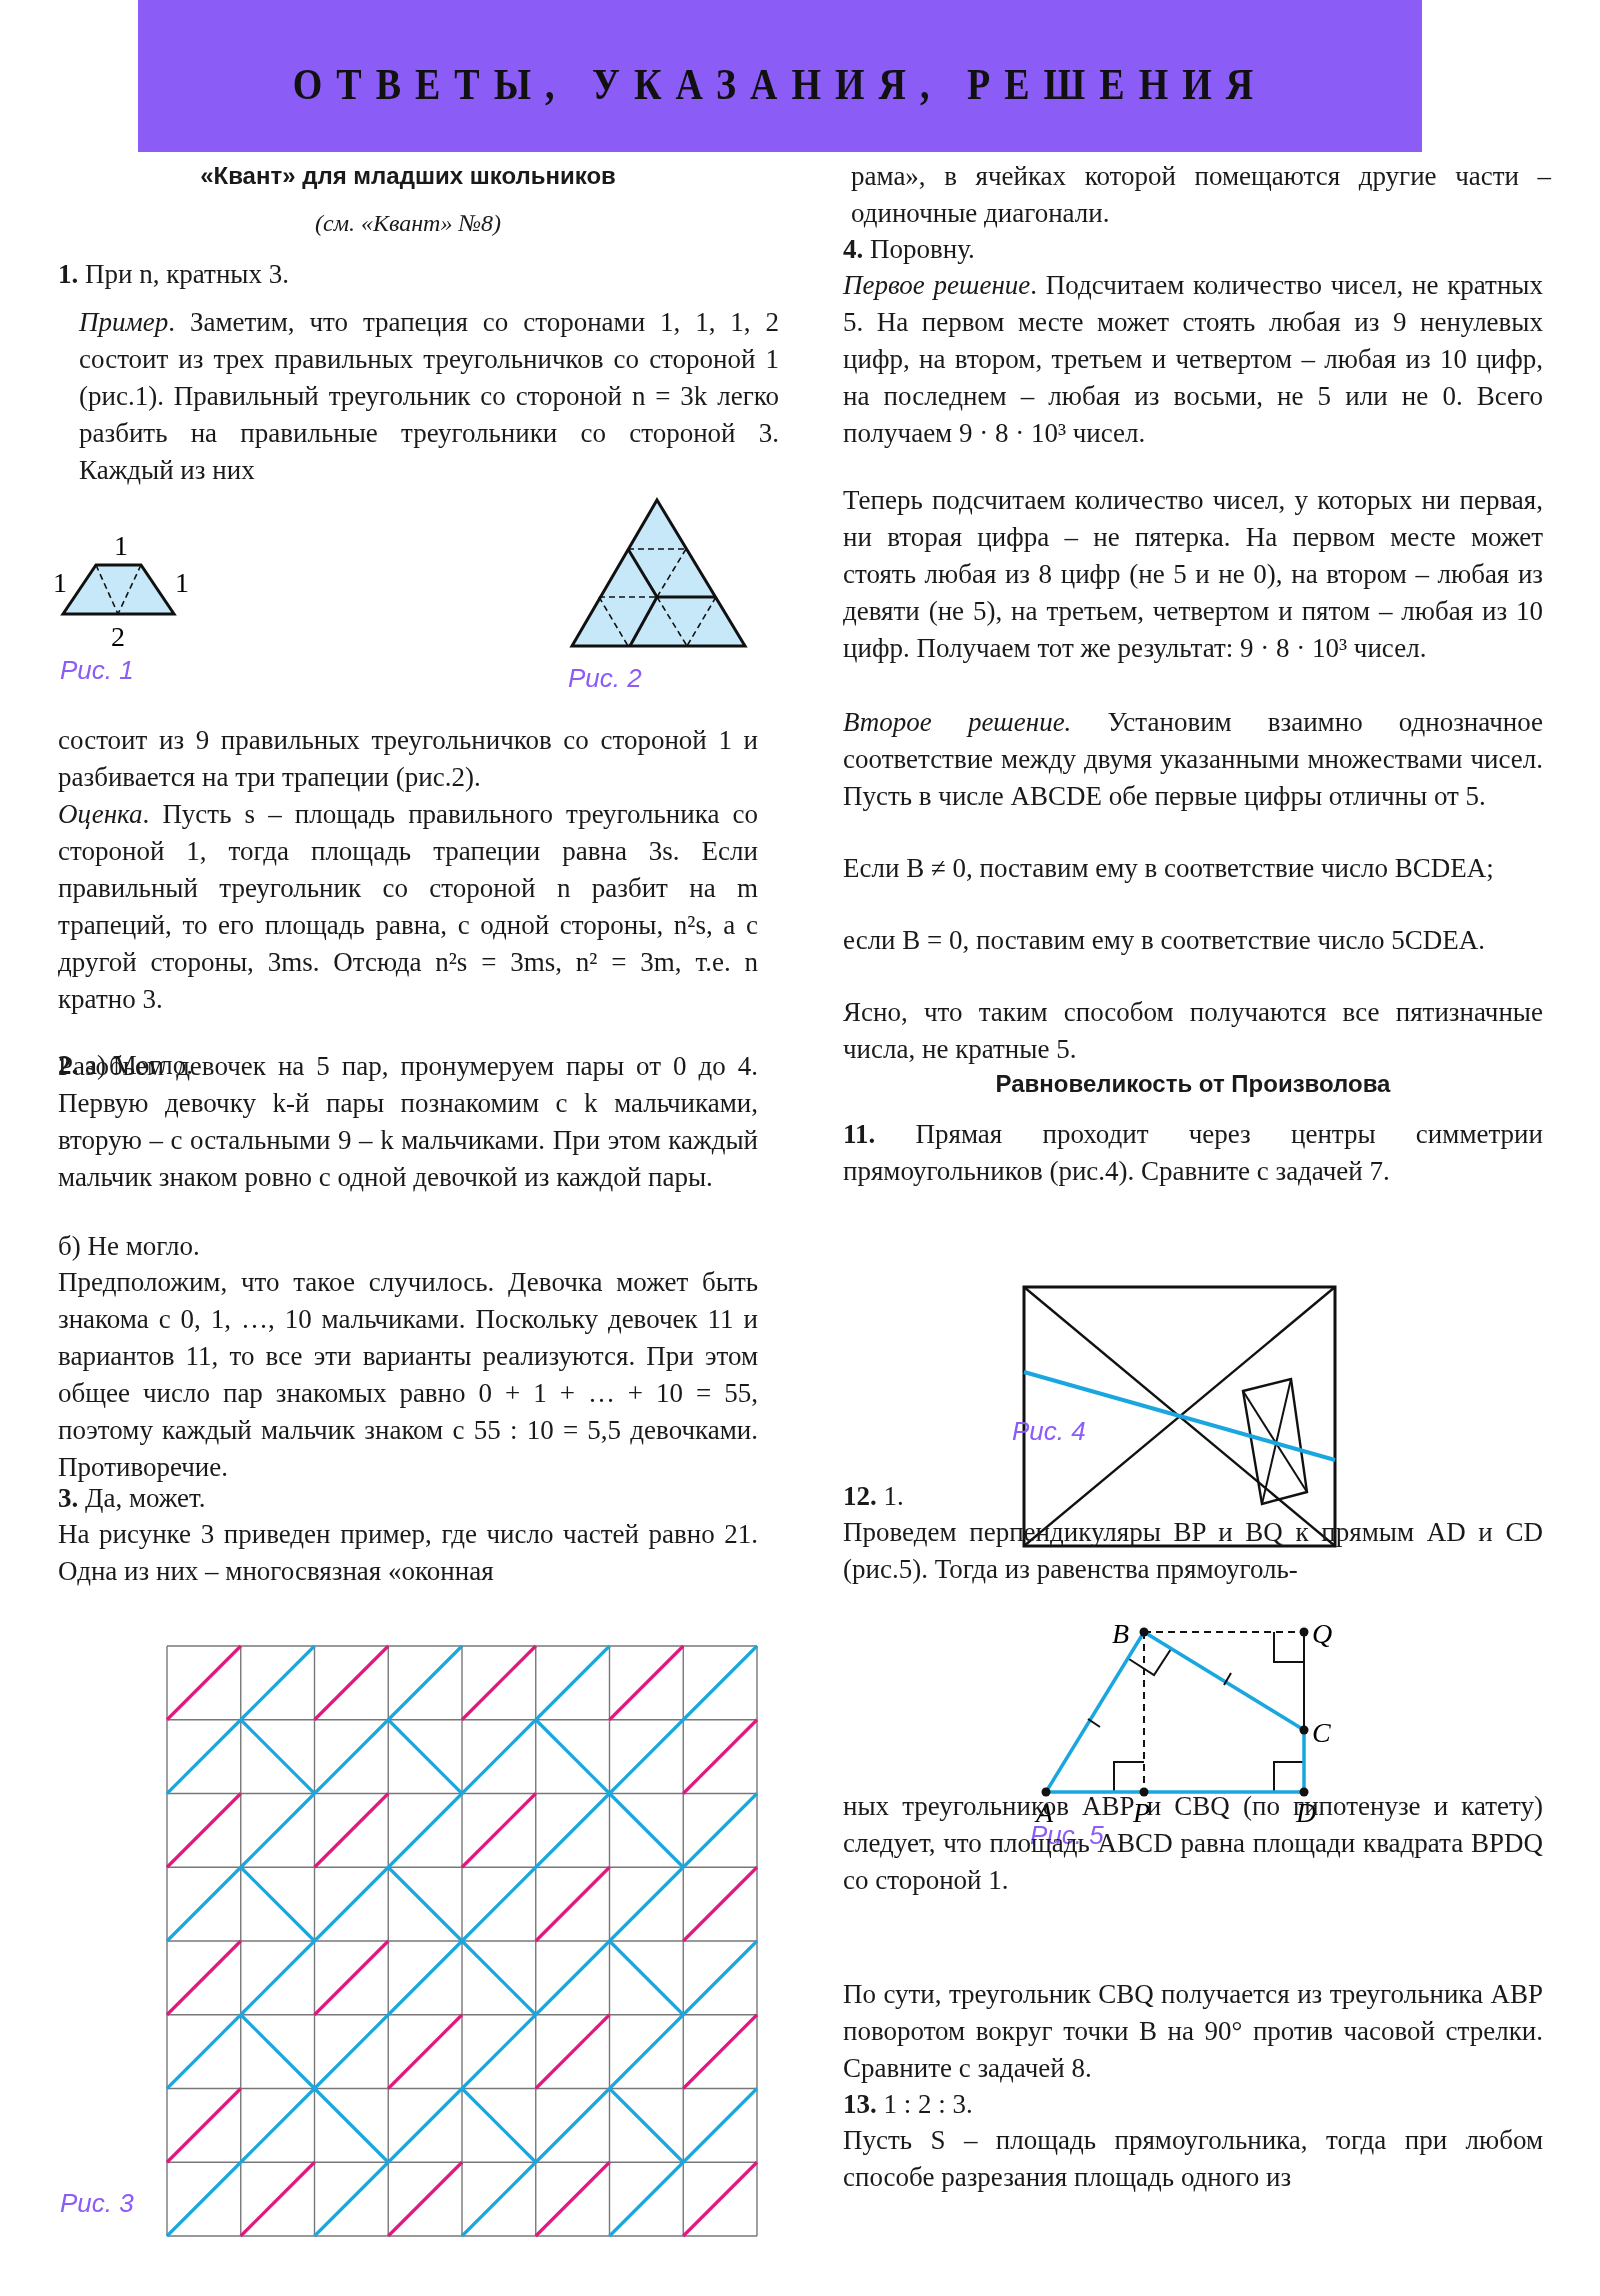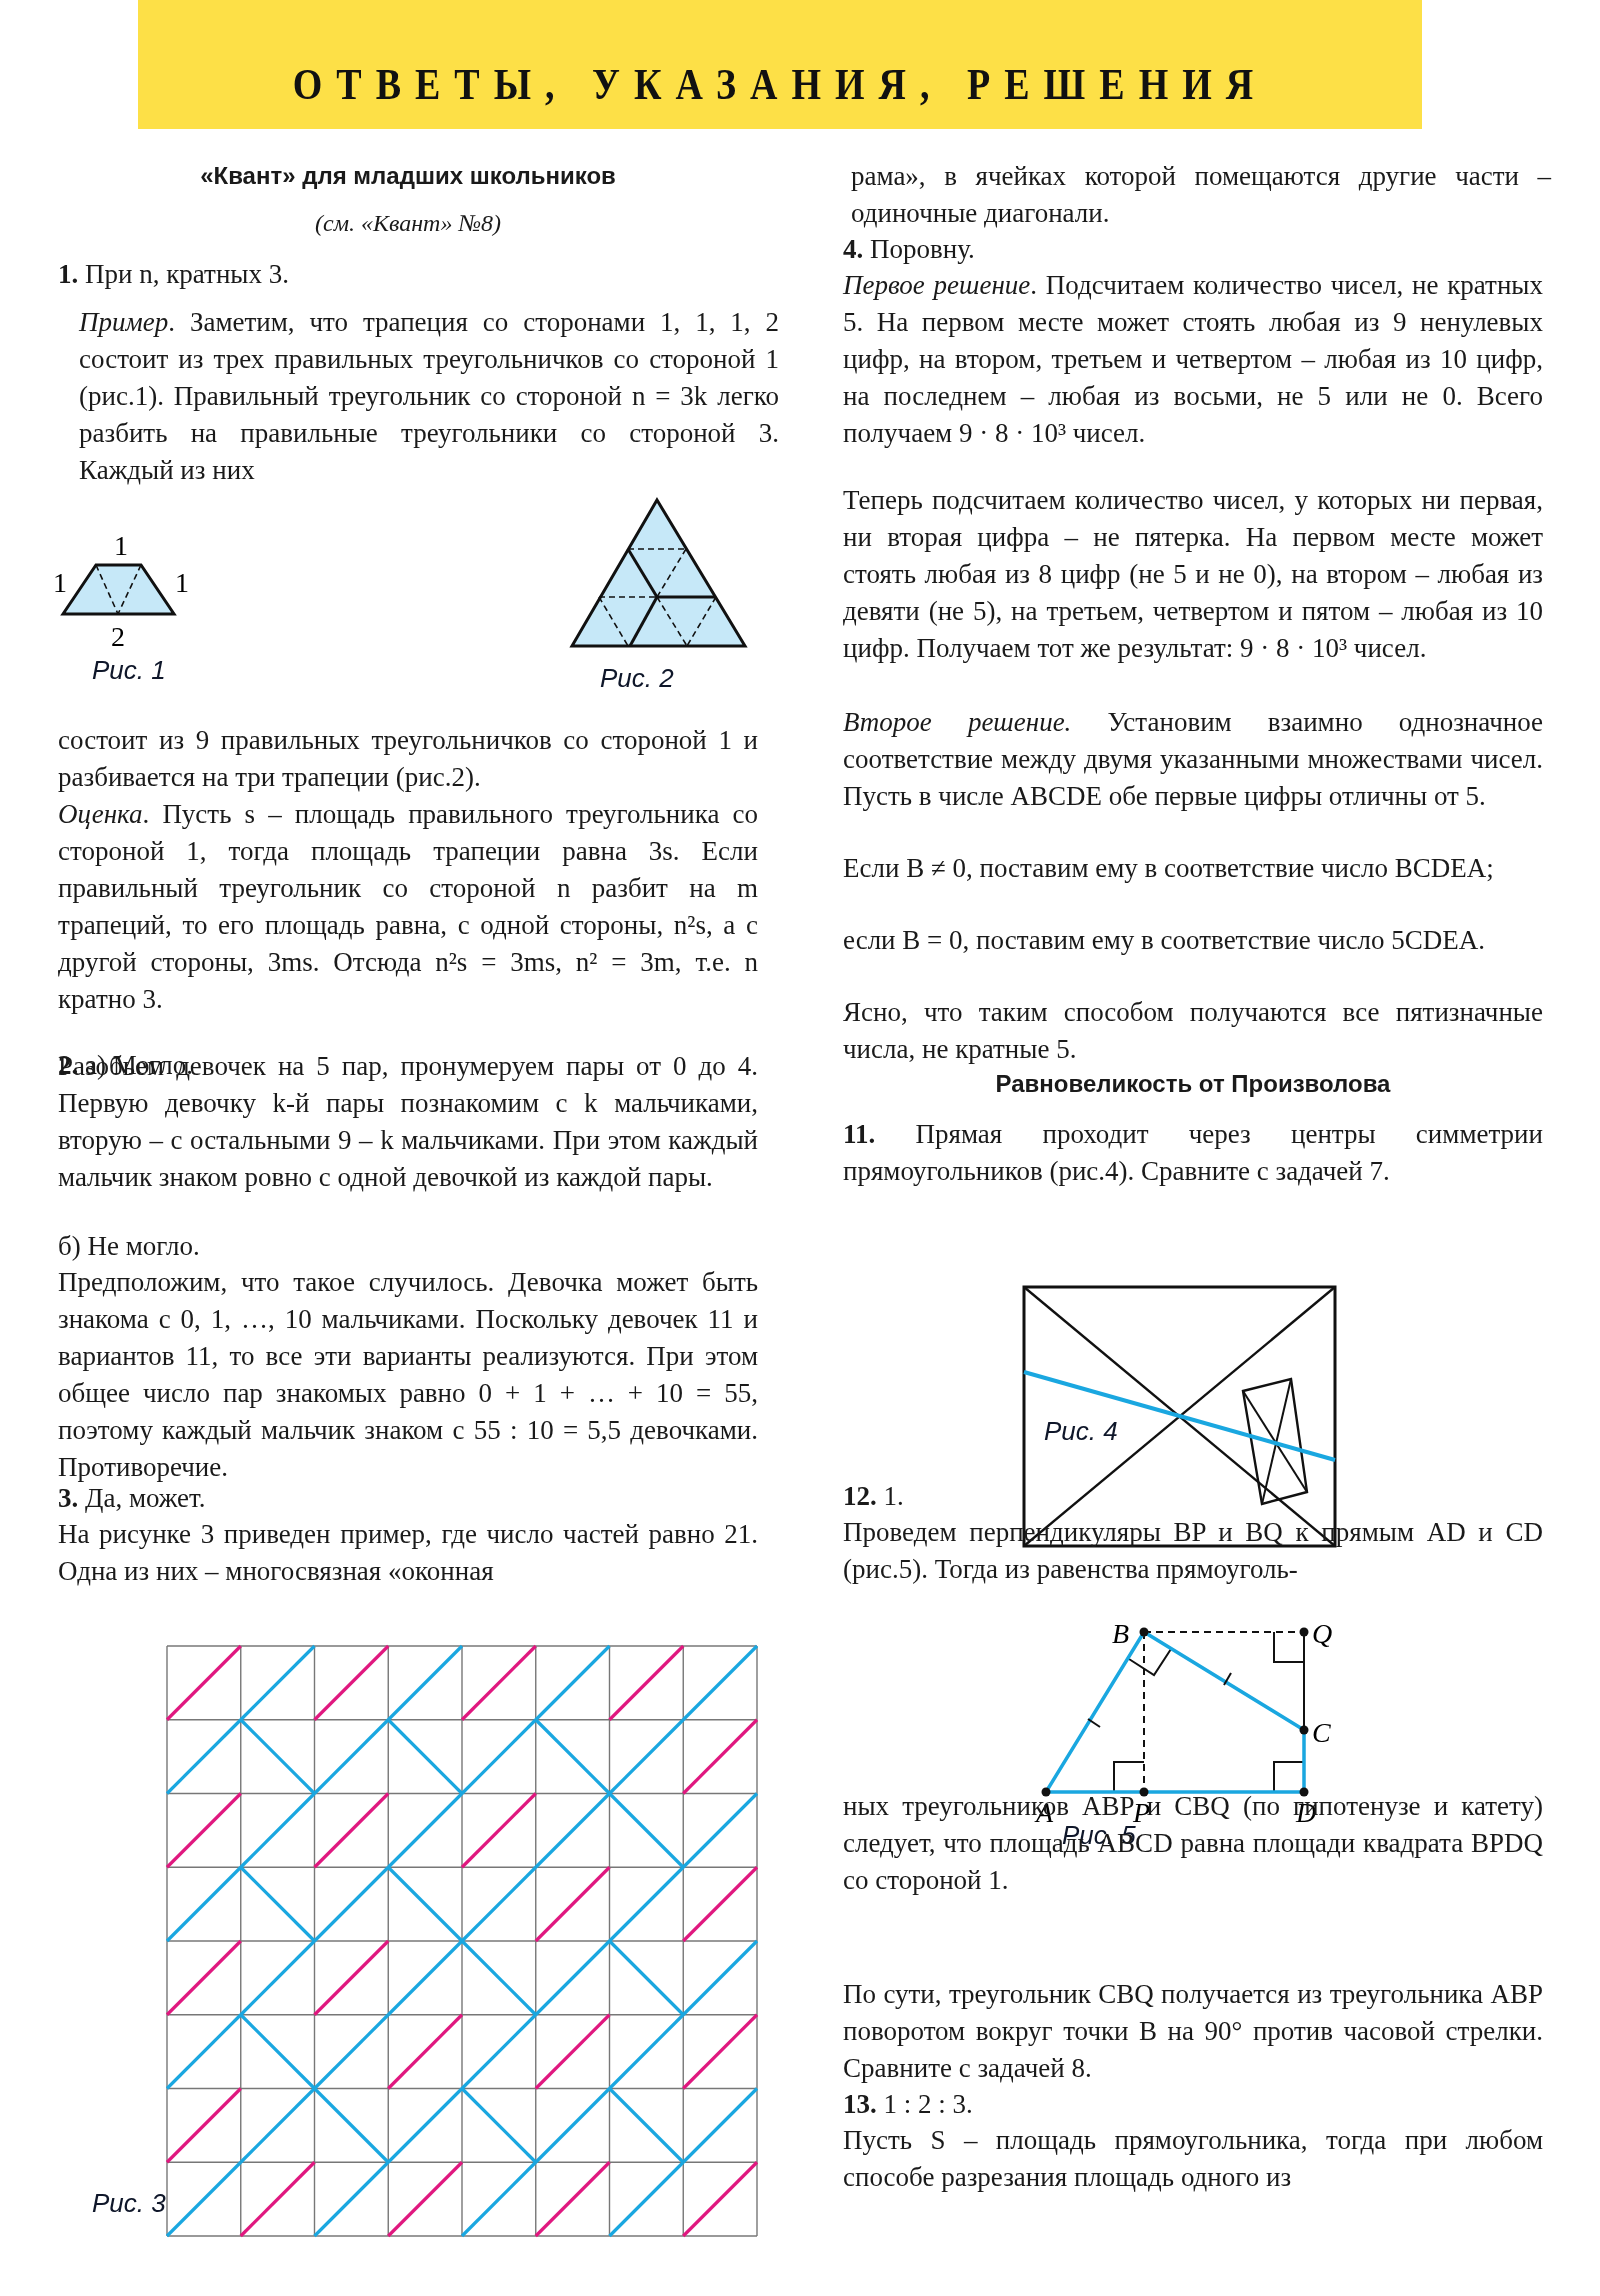--- a/index.html
+++ b/index.html
@@ -5,7 +5,7 @@
   html, body { margin: 0; padding: 0; background: #ffffff; }
   body { width: 1600px; height: 2296px; position: relative; overflow: hidden;
          font-family: "Liberation Serif", "DejaVu Serif", serif; color: #1a1a1a; }
-  .banner { position: absolute; left: 138px; top: 0; width: 1284px; height: 129px; background: #fde047; }
+  .banner { position: absolute; left: 138px; top: 0; width: 1284px; height: 152px; background: #8b5cf6; }
   .banner-title { position: absolute; left: 0; right: 0; top: 62px; text-align: center;
     font-family: "Liberation Serif", serif; font-weight: bold; font-size: 38px; letter-spacing: 14px;
     transform: scaleY(1.15); color: #111; }

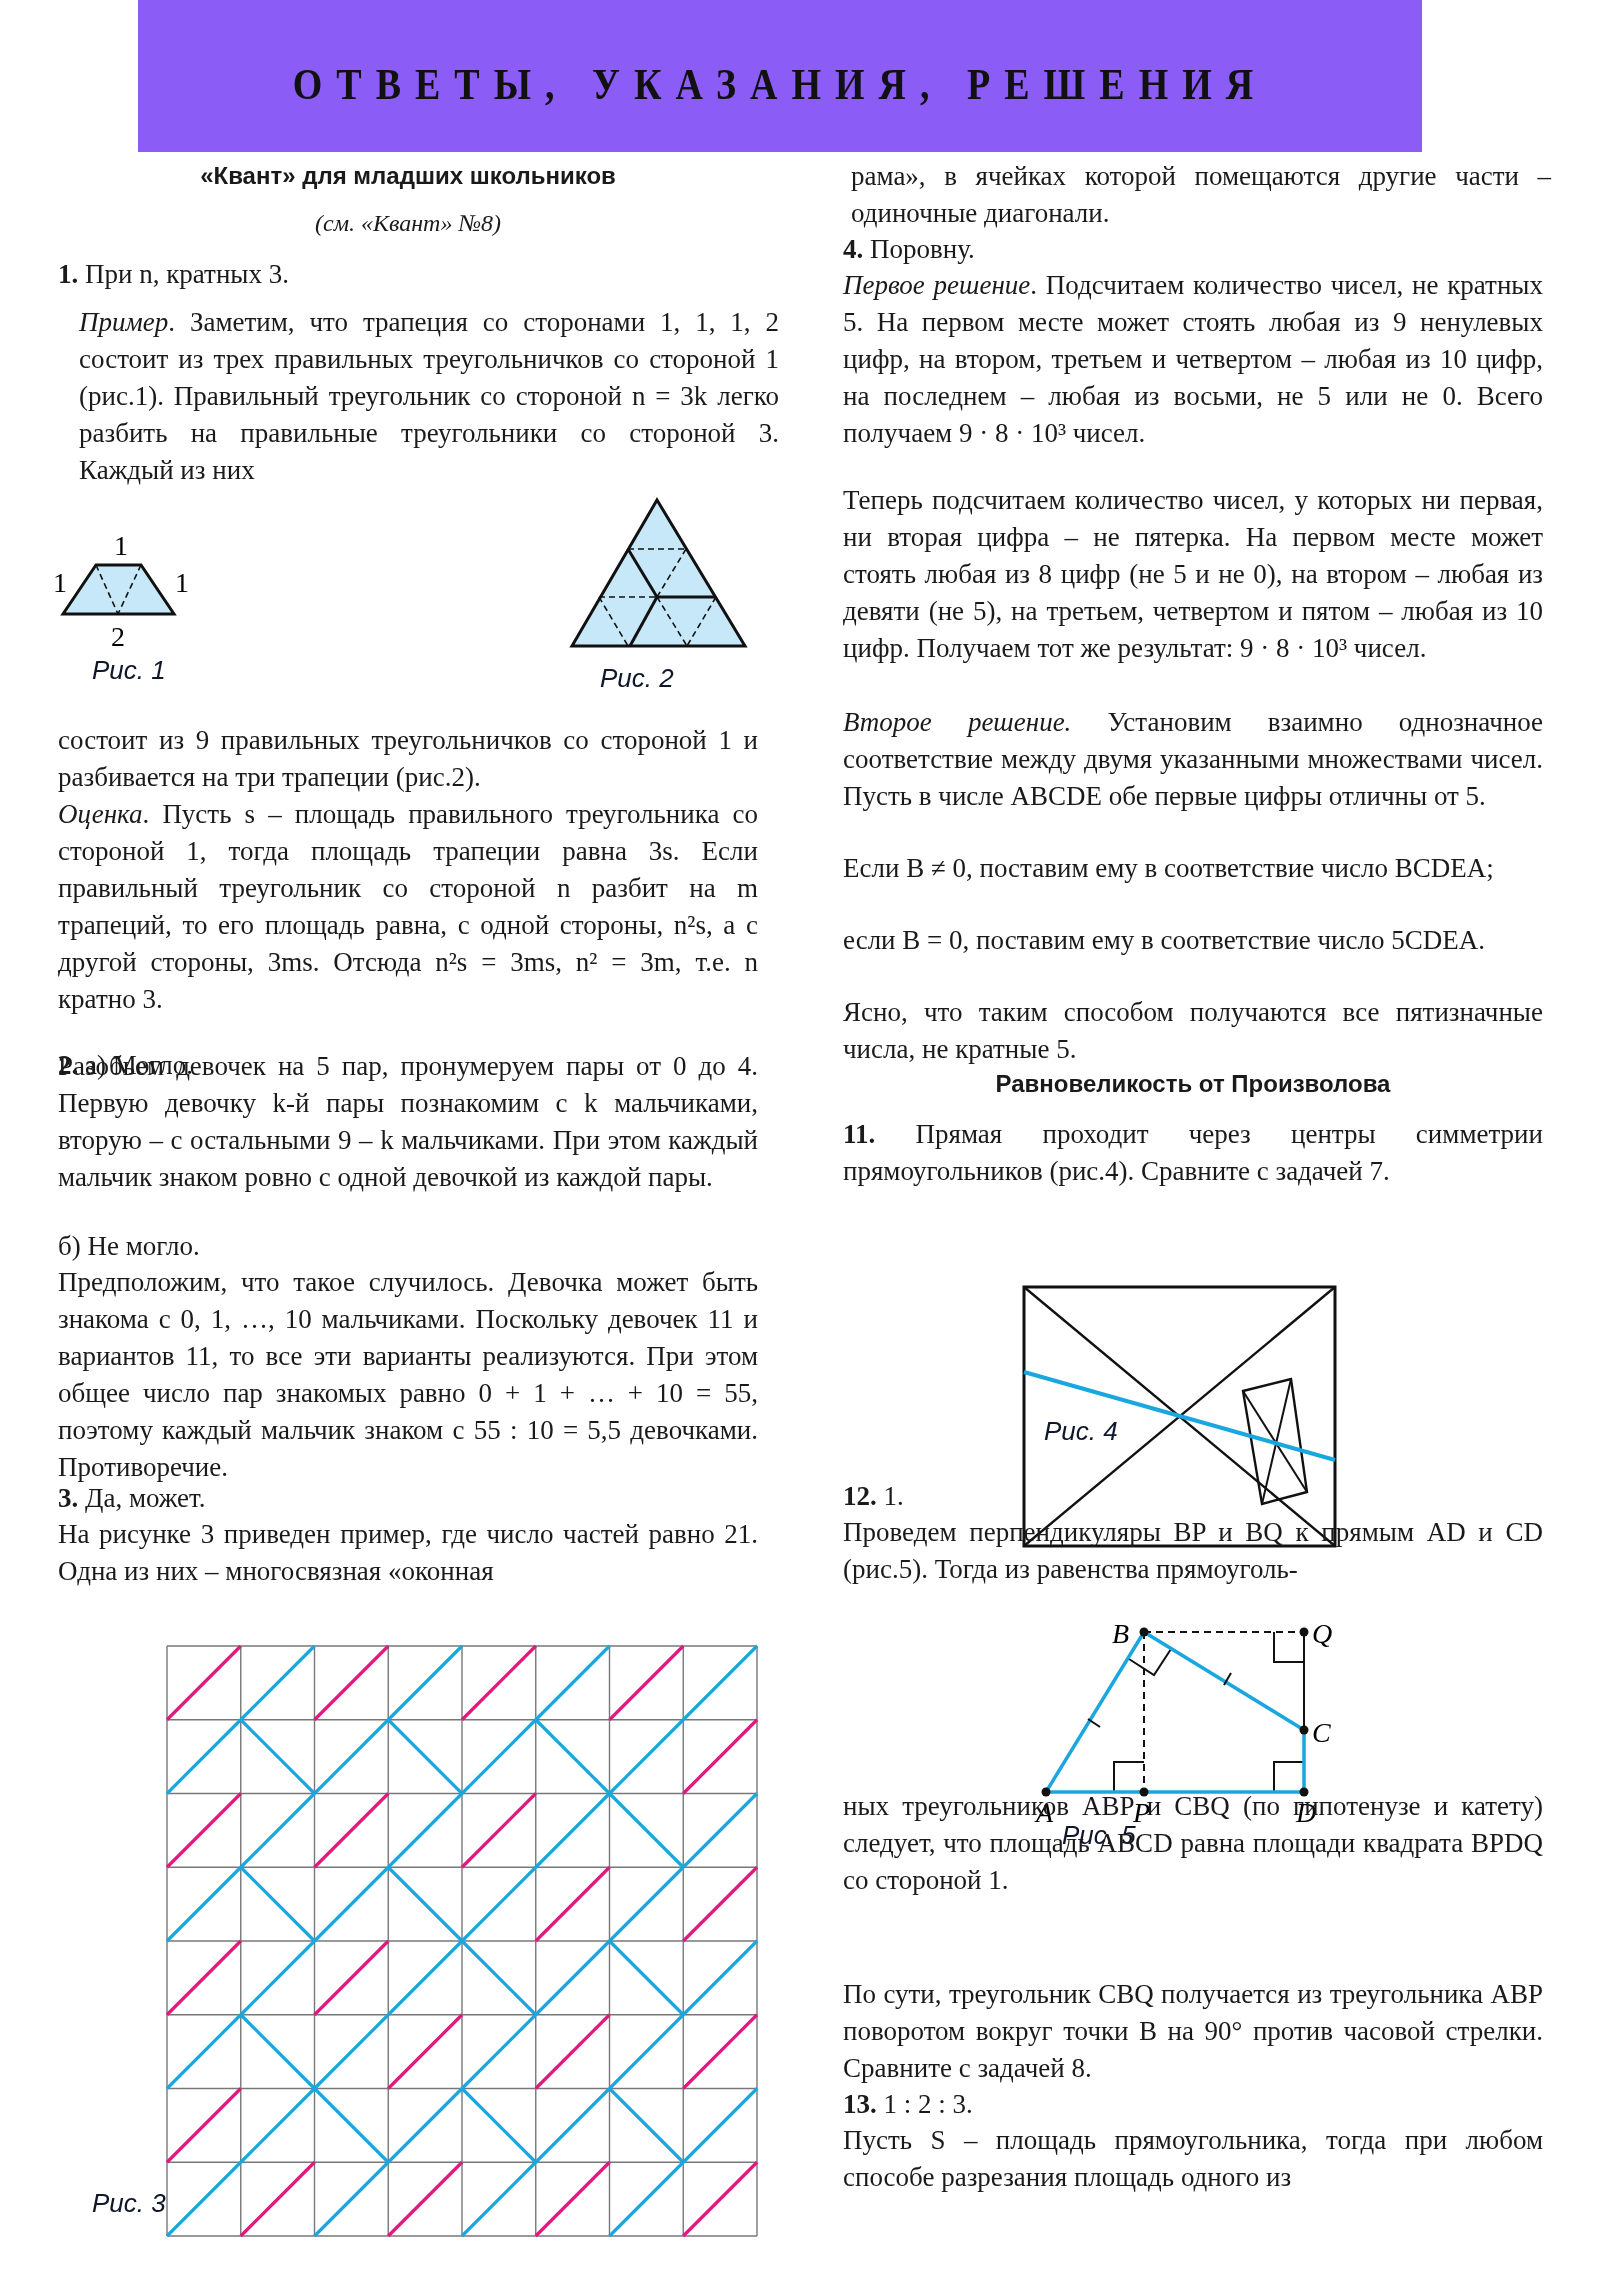--- a/index.html
+++ b/index.html
@@ -19,7 +19,7 @@
     font-weight: bold; font-size: 24px; text-align: center; width: 700px; }
   .sec-sub { position: absolute; font-style: italic; font-size: 24px; text-align: center; width: 700px; }
   .cap { position: absolute; font-family: "Liberation Sans", "DejaVu Sans", sans-serif;
-         font-style: italic; font-size: 26px; color: #0f172a; margin-left: 32px; }
+         font-style: italic; font-size: 26px; color: #8b5cf6; }
   svg { position: absolute; overflow: visible; }
   .lbl { font-family: "Liberation Serif", serif; font-size: 28px; }
   .lbli { font-family: "Liberation Serif", serif; font-size: 28px; font-style: italic; }

